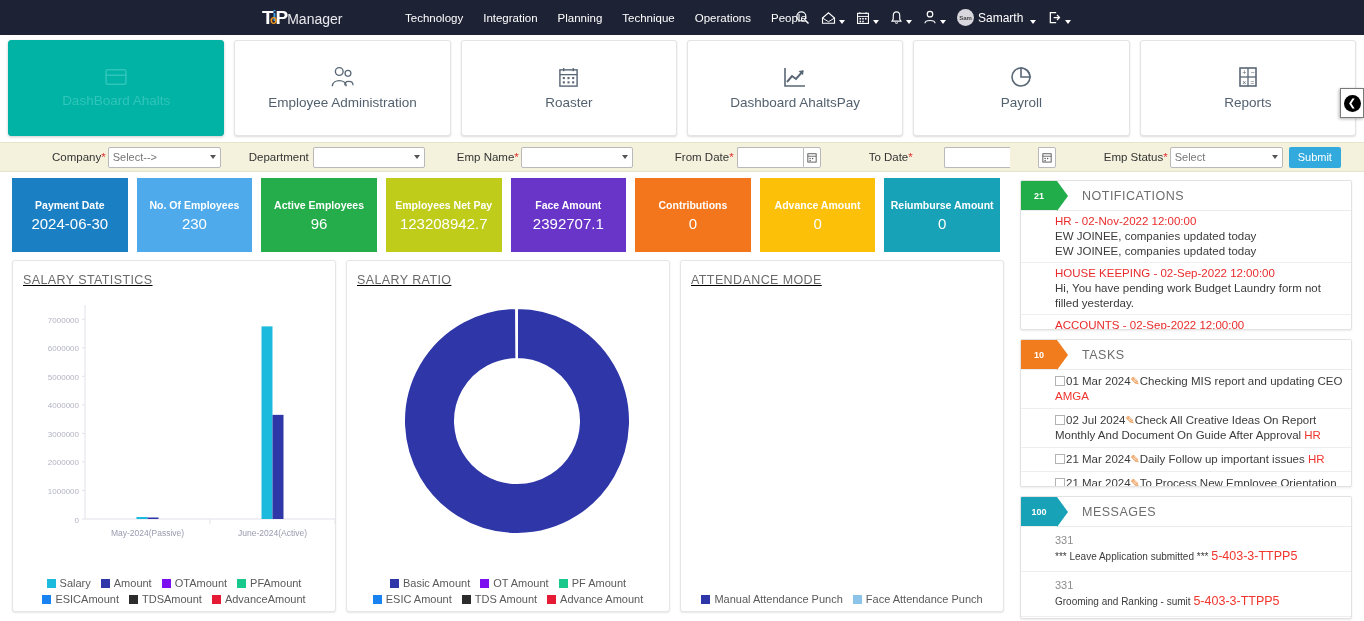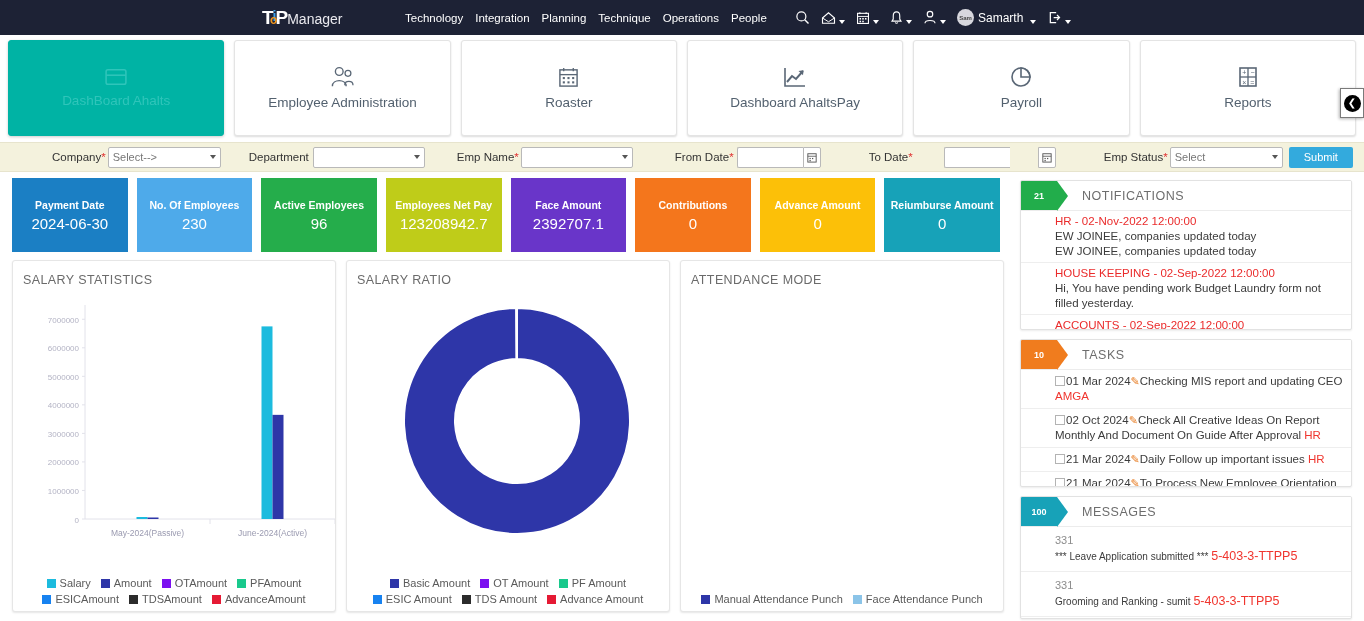--- a/index.html
+++ b/index.html
@@ -55,7 +55,7 @@
     position: absolute;
     left: 405px;
     display: flex;
-    gap: 12px;
+    gap: 20px;
     align-items: center;
   }
   .nav-link {

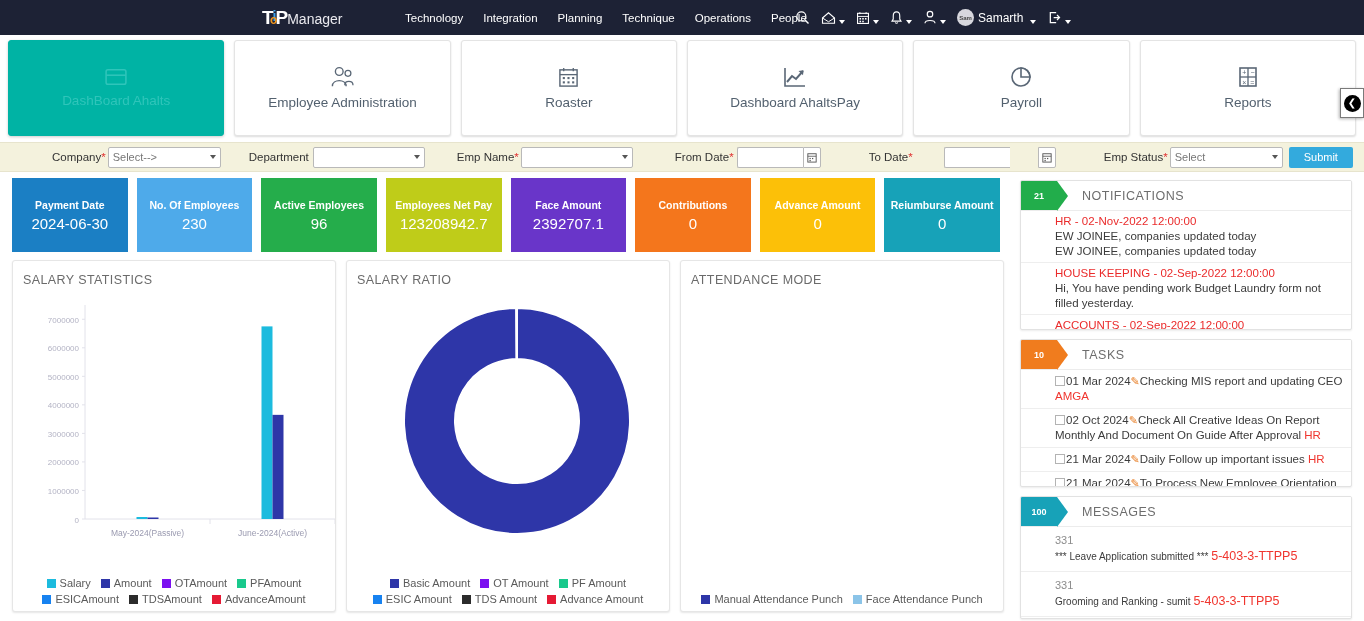--- a/index.html
+++ b/index.html
@@ -215,7 +215,7 @@
     border: none;
     border-radius: 2px;
     font-size: 11px;
-    padding: 0 15px;
+    padding: 0 9px;
     cursor: pointer;
     font-family: "Liberation Sans", sans-serif;
   }

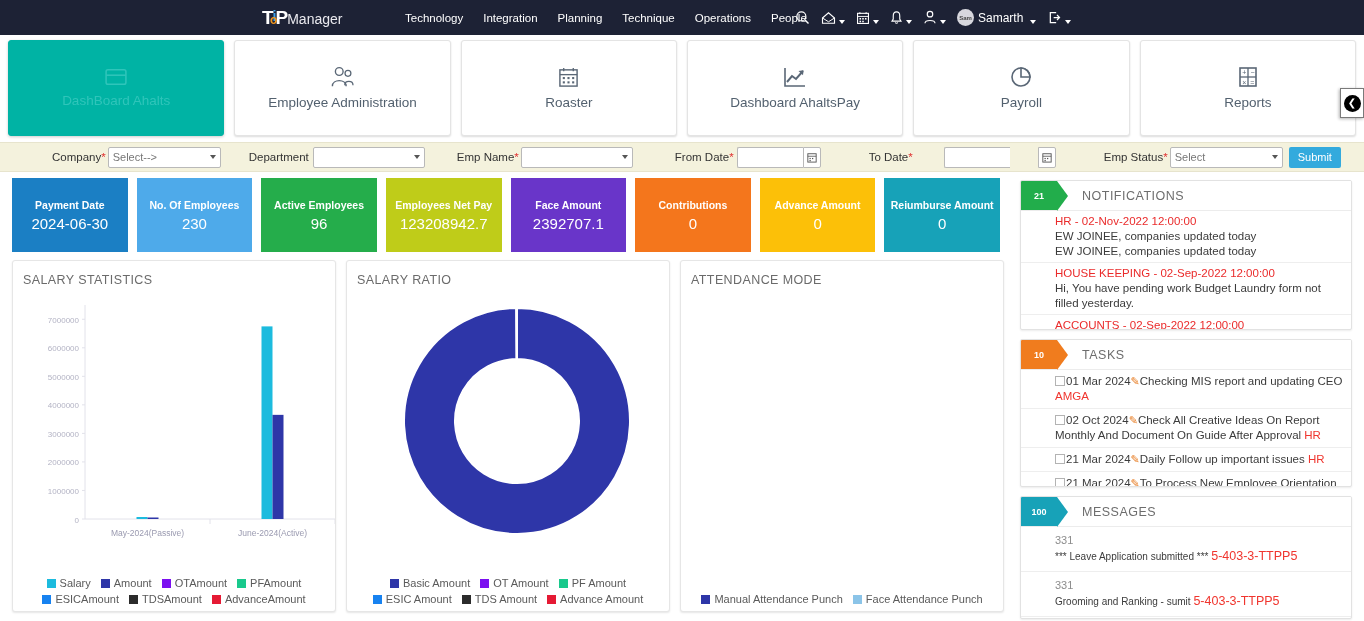--- a/index.html
+++ b/index.html
@@ -262,6 +262,7 @@
     padding: 12px 10px 6px 10px;
     position: relative;
     overflow: hidden;
+    text-decoration: underline;
   }
   .panel-title {
     font-size: 12.5px;

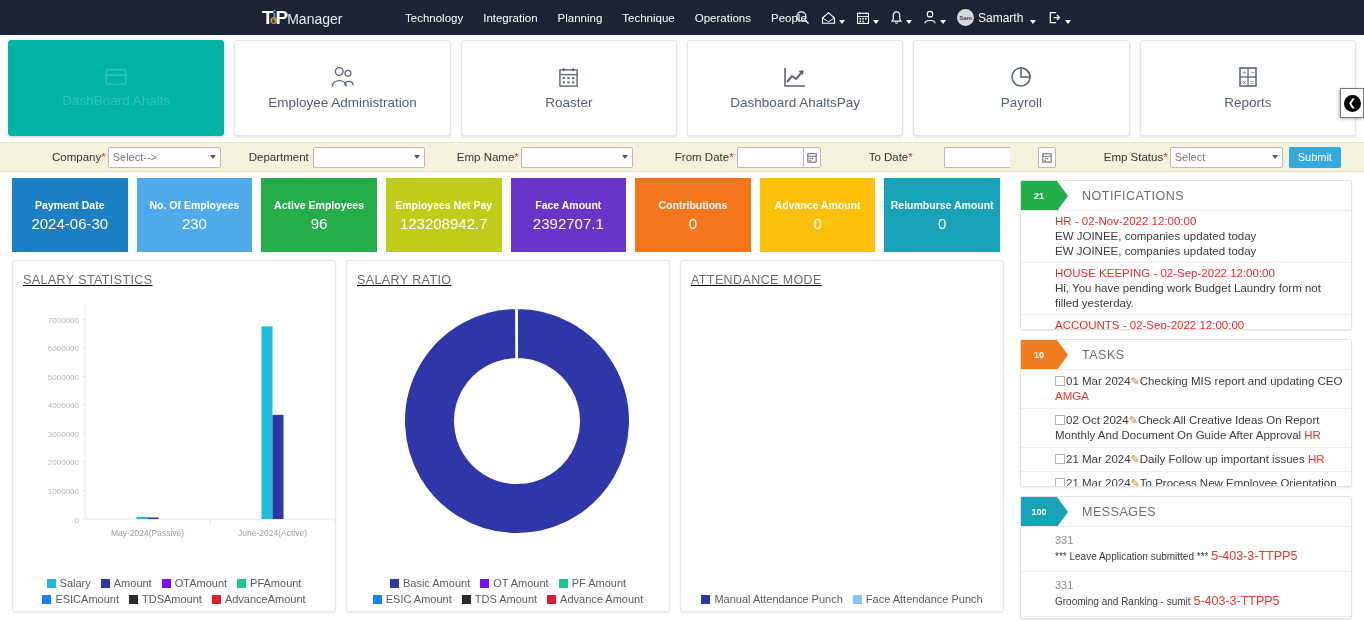--- a/index.html
+++ b/index.html
@@ -781,7 +781,7 @@
     </div>
     <div class="widget-body" id="tasks-body">
         <div class="task-row"><span class="chk"></span><span class="tdate">01 Mar 2024</span><span class="edit-ic">✎</span><span>Checking MIS report and updating CEO </span><span class="tag-red">AMGA</span></div>
-        <div class="task-row"><span class="chk"></span><span class="tdate">02 Oct 2024</span><span class="edit-ic">✎</span><span>Check All Creative Ideas On Report Monthly And Document On Guide After Approval </span><span class="tag-red">HR</span></div>
+        <div class="task-row"><span class="chk"></span><span class="tdate">02 Jul 2024</span><span class="edit-ic">✎</span><span>Check All Creative Ideas On Report Monthly And Document On Guide After Approval </span><span class="tag-red">HR</span></div>
         <div class="task-row"><span class="chk"></span><span class="tdate">21 Mar 2024</span><span class="edit-ic">✎</span><span>Daily Follow up important issues </span><span class="tag-red">HR</span></div>
         <div class="task-row"><span class="chk"></span><span class="tdate">21 Mar 2024</span><span class="edit-ic">✎</span><span>To Process New Employee Orientation as </span></div>
       </div>

